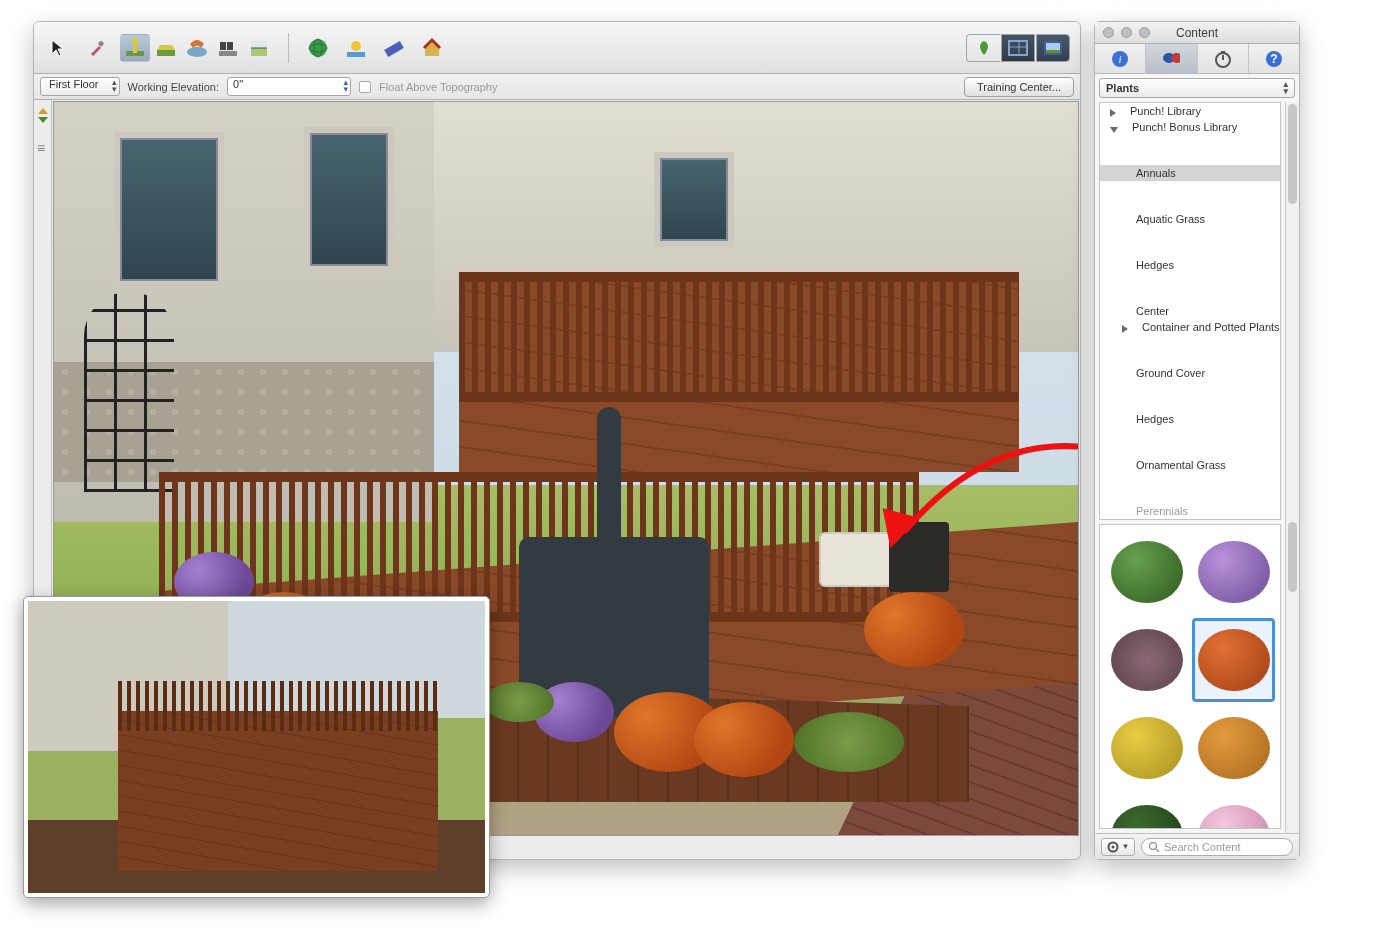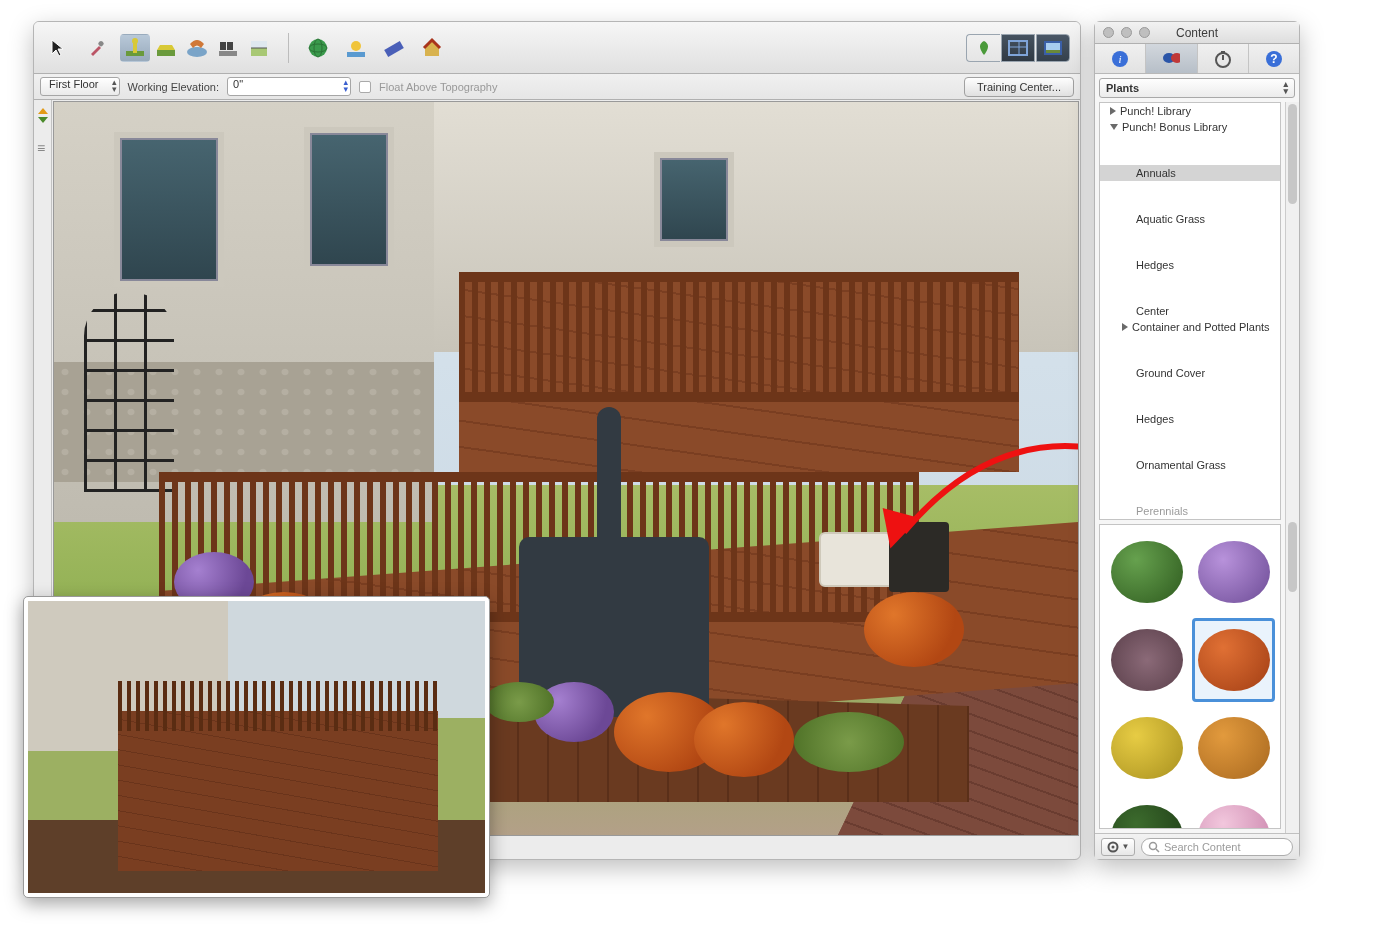--- a/index.html
+++ b/index.html
@@ -208,7 +208,7 @@
 .cat-select .arrows{font-size:9px;line-height:7px;color:#555;}
 
 .tree{flex:0 0 180px;overflow-y:auto;background:#fff;border:1px solid #c4c4c4;margin:0 4px;font-size:11px;}
-.tree-row{padding:2px 4px 2px 10px;display:flex;align-items:center;gap:2px;white-space:nowrap;}
+.tree-row{padding:2px 4px 2px 10px;display:flex;align-items:flex-end;gap:12px;white-space:nowrap;}
 .tree-row.lv1{padding-left:22px;}
 .tree-row.lv2{padding-left:36px;margin-top:30px;}
 .tree-row.sel{background:#d4d4d4;}

